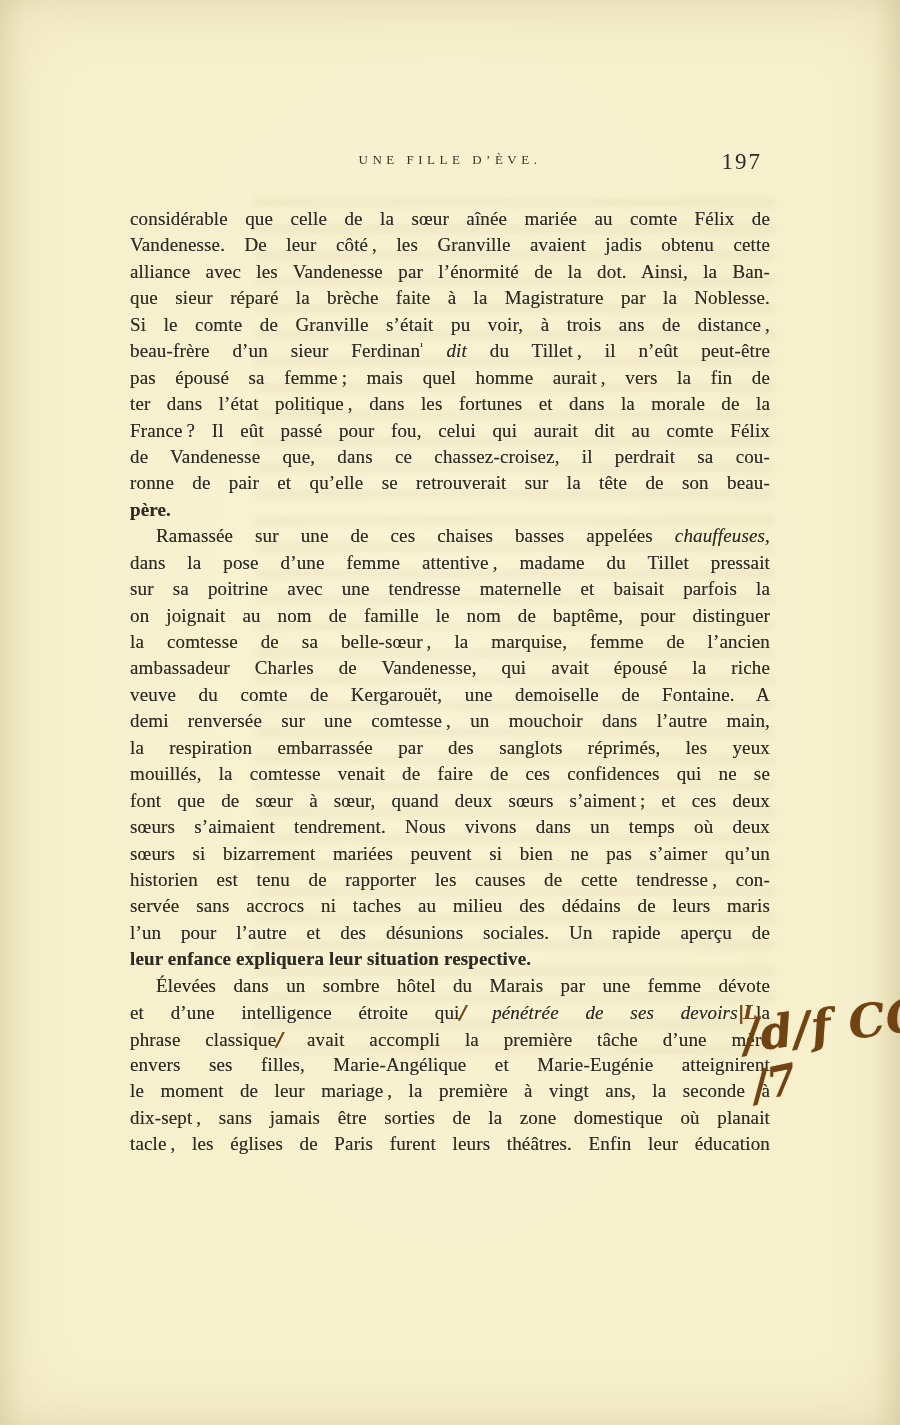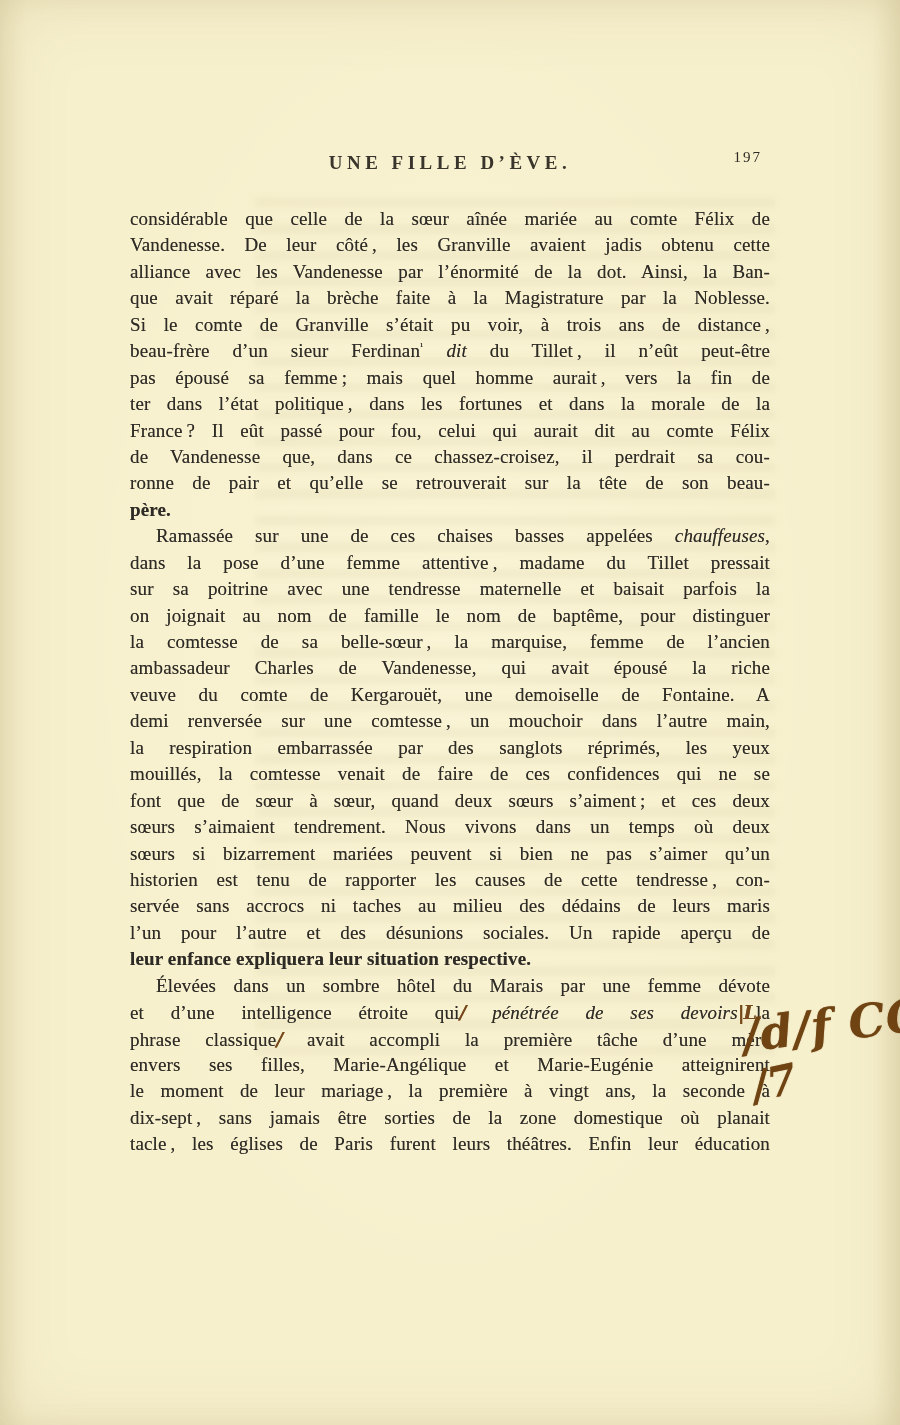--- a/index.html
+++ b/index.html
@@ -31,7 +31,7 @@
   }
   .running-title{
     display:block;text-align:center;
-    font-size:19px;letter-spacing:4.5px;font-weight:bold;
+    font-size:13px;letter-spacing:4.5px;font-weight:normal;
     transform:scale(1,1.02);
   }
   .page-number{

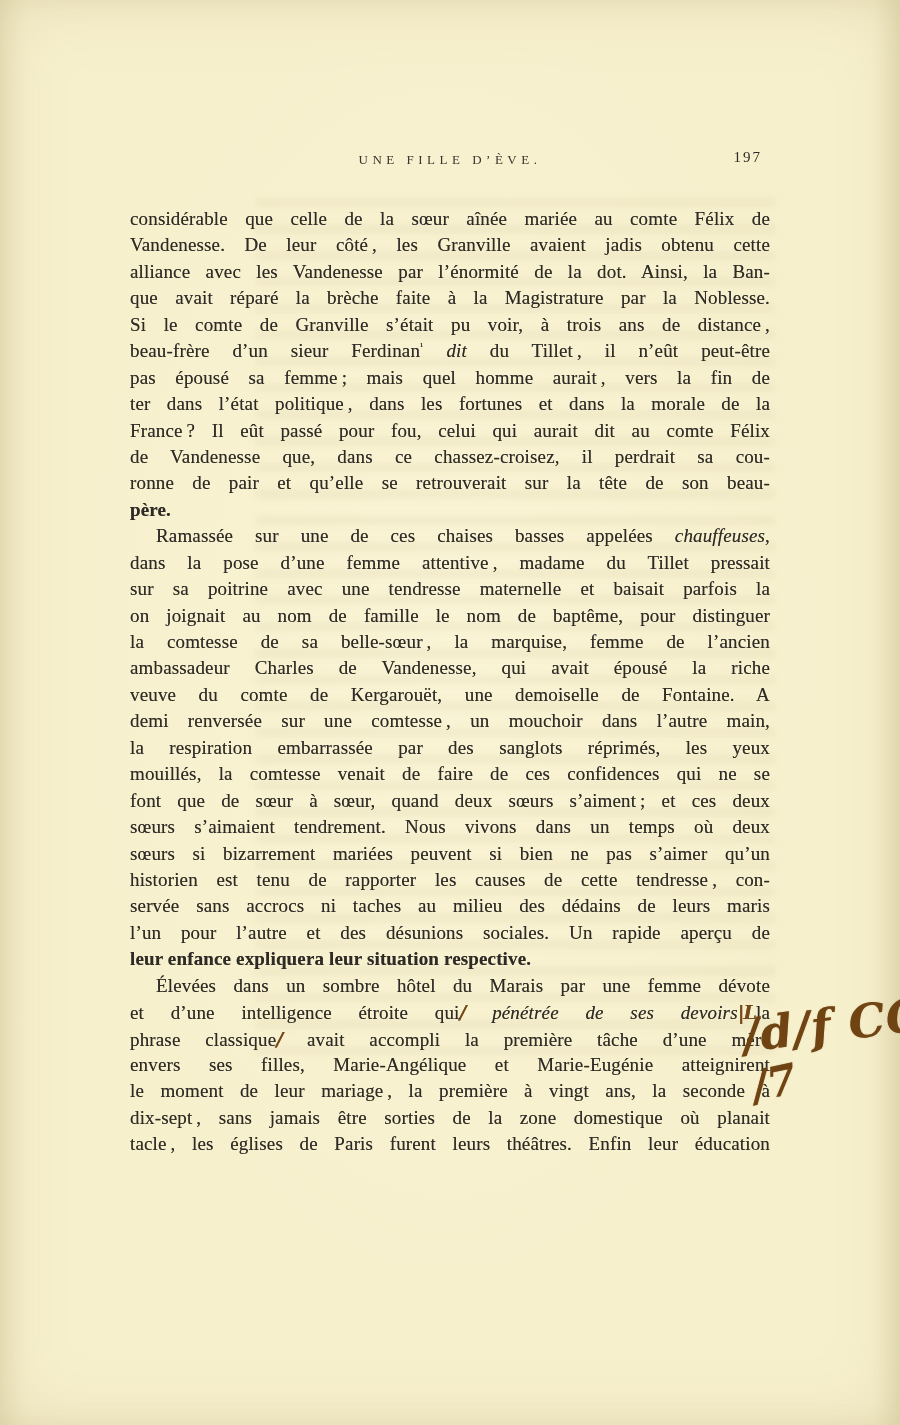--- a/index.html
+++ b/index.html
@@ -36,7 +36,7 @@
   }
   .page-number{
     position:absolute;right:8px;top:-3px;
-    font-size:15px;letter-spacing:2px;color:#2e2b26;font-weight:normal;
+    font-size:23px;letter-spacing:2px;color:#2e2b26;font-weight:normal;
   }
   .text-block{
     position:absolute;left:130px;top:190px;width:640px;

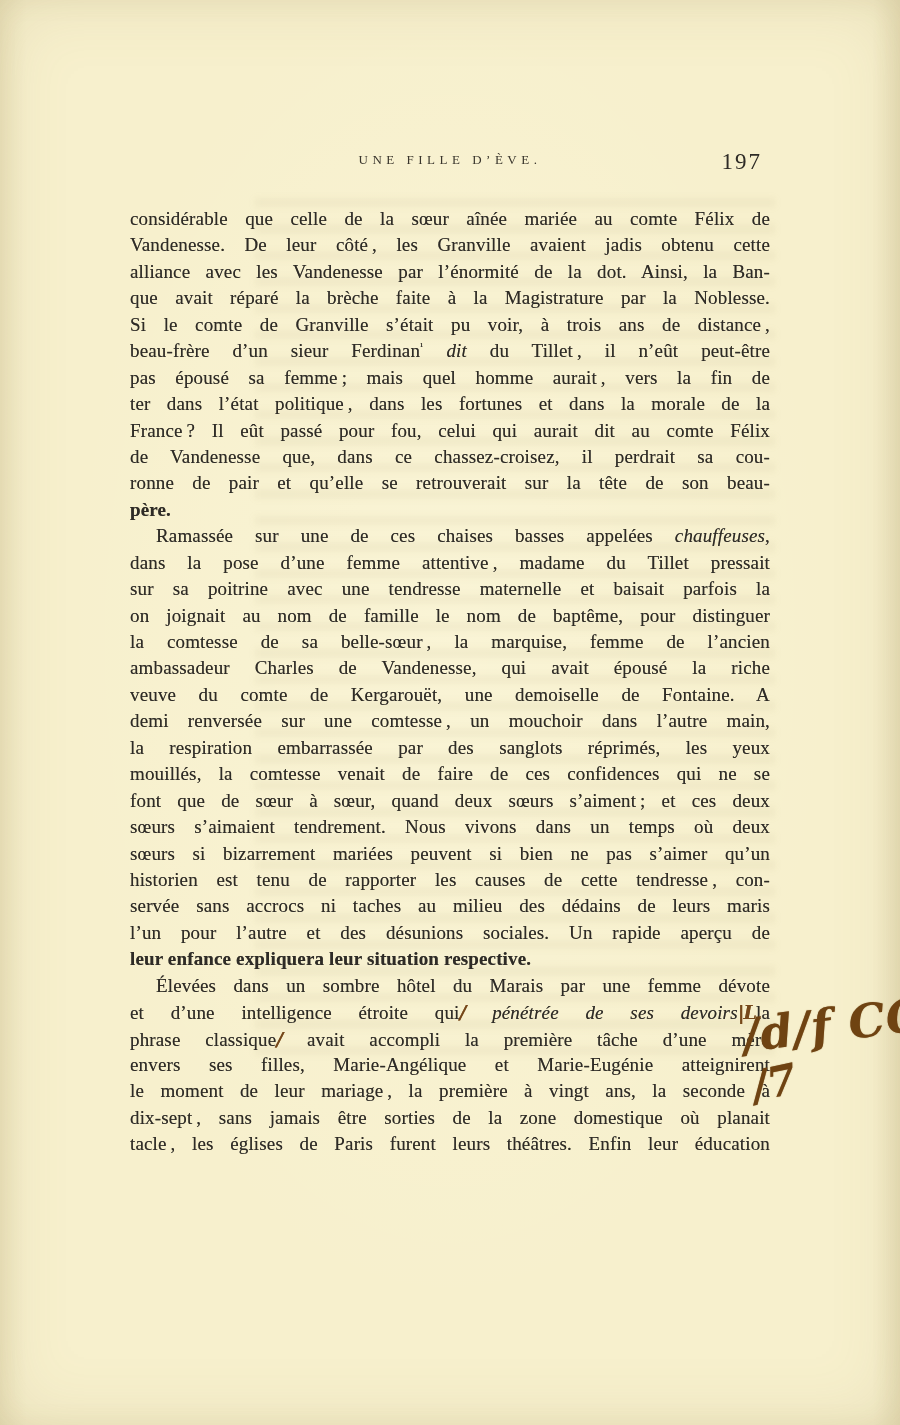--- a/index.html
+++ b/index.html
@@ -85,7 +85,7 @@
       <div class="line"><span>considérable que celle de la sœur aînée mariée au comte Félix de</span></div>
       <div class="line"><span>Vandenesse. De leur côté , les Granville avaient jadis obtenu cette</span></div>
       <div class="line"><span>alliance avec les Vandenesse par l’énormité de la dot. Ainsi, la Ban-</span></div>
-      <div class="line"><span>que avait réparé la brèche faite à la Magistrature par la Noblesse.</span></div>
+      <div class="line"><span>que sieur réparé la brèche faite à la Magistrature par la Noblesse.</span></div>
       <div class="line"><span>Si le comte de Granville s’était pu voir, à trois ans de distance ,</span></div>
       <div class="line"><span>beau-frère d’un sieur Ferdinan</span><span class="sup">¹</span><span> </span><span class="it">dit</span><span> du Tillet , il n’eût peut-être</span></div>
       <div class="line"><span>pas épousé sa femme ; mais quel homme aurait , vers la fin de</span></div>

